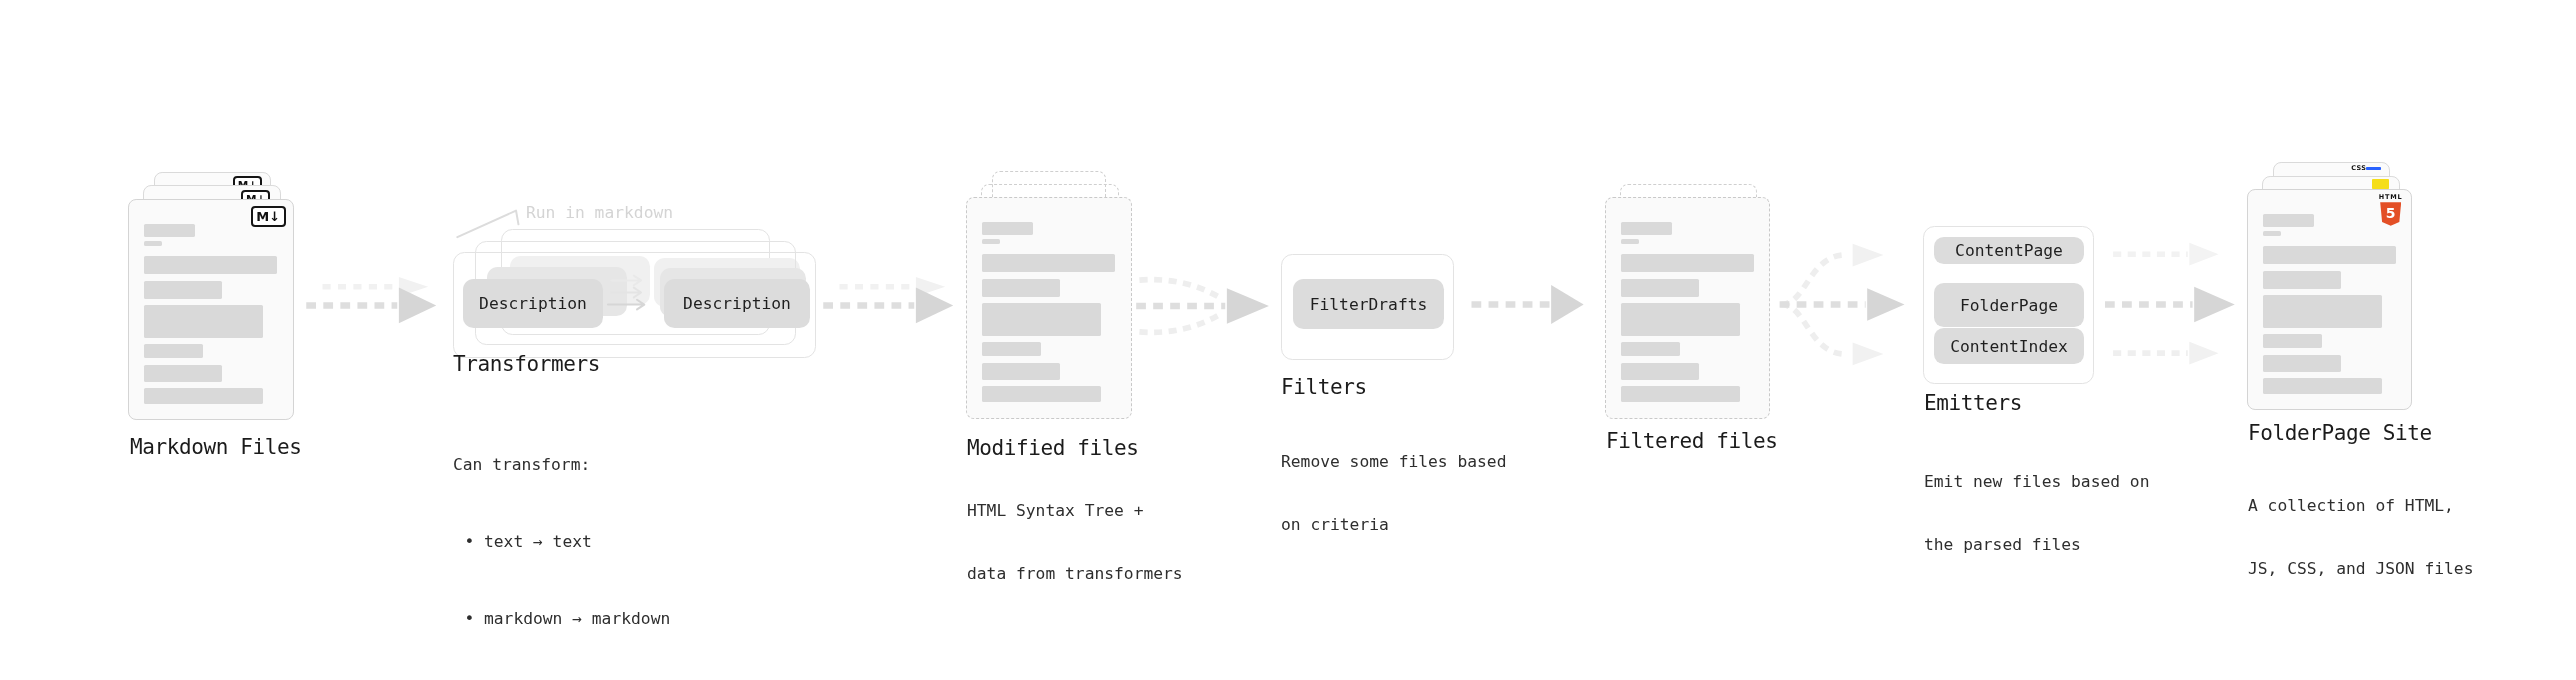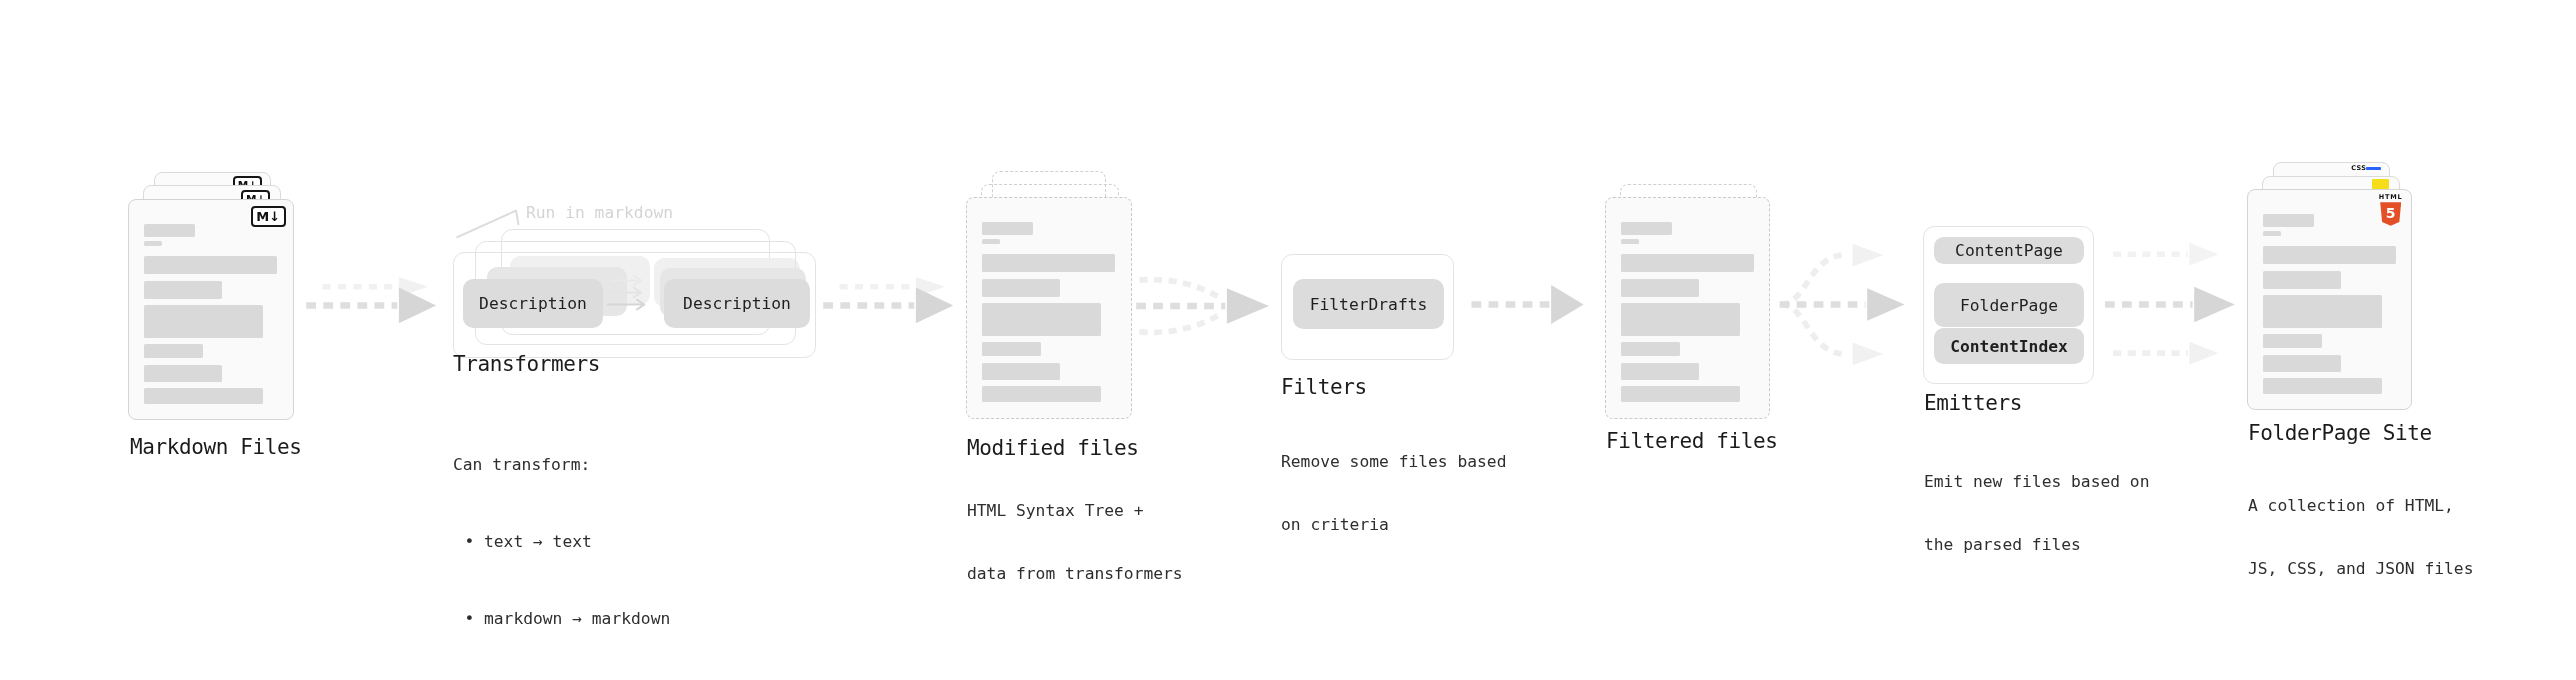--- a/index.html
+++ b/index.html
@@ -189,7 +189,7 @@
     <div class="frame" style="left:1923px;top:226px;width:171px;height:158px;"></div>
     <div class="pill" style="left:1934px;top:237px;width:150px;height:27px;border-radius:9.8px;">ContentPage</div>
     <div class="pill" style="left:1934px;top:283px;width:150px;height:44px;border-radius:9.8px;">FolderPage</div>
-    <div class="pill" style="left:1934px;top:328px;width:150px;height:36px;border-radius:9.8px;font-weight:bold;">ContentIndex</div>
+    <div class="pill" style="left:1934px;top:328px;width:150px;height:36px;border-radius:9.8px;">ContentIndex</div>
     <div class="heading" style="left:1924px;top:391px;">Emitters</div>
     <div class="body-text" style="left:1924px;top:429px;">
       <div>Emit new files based on</div>

